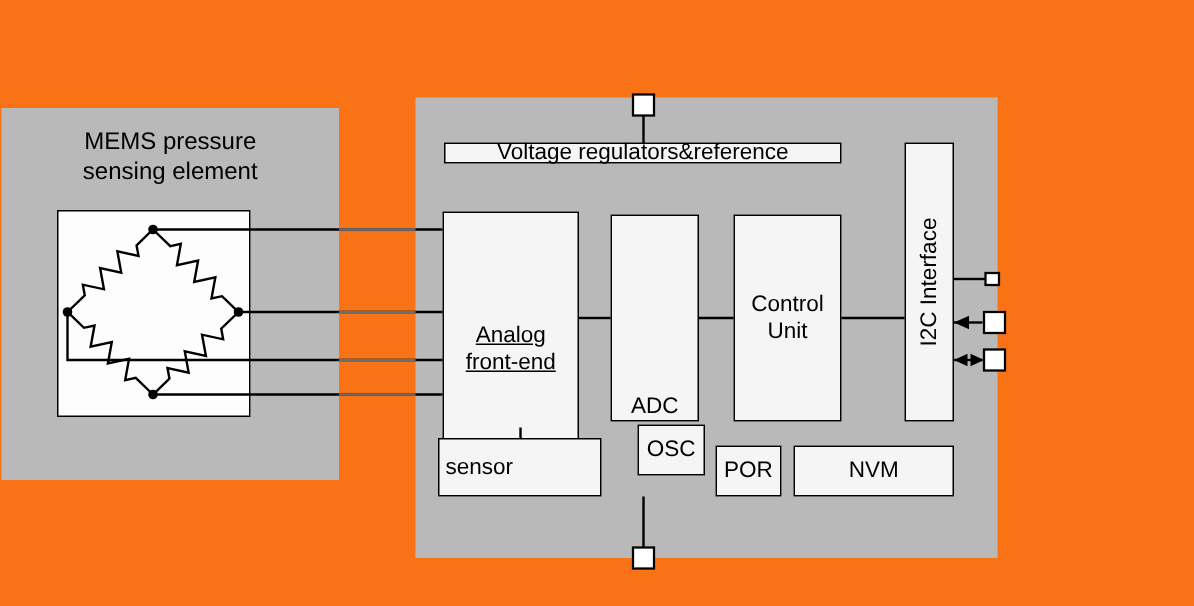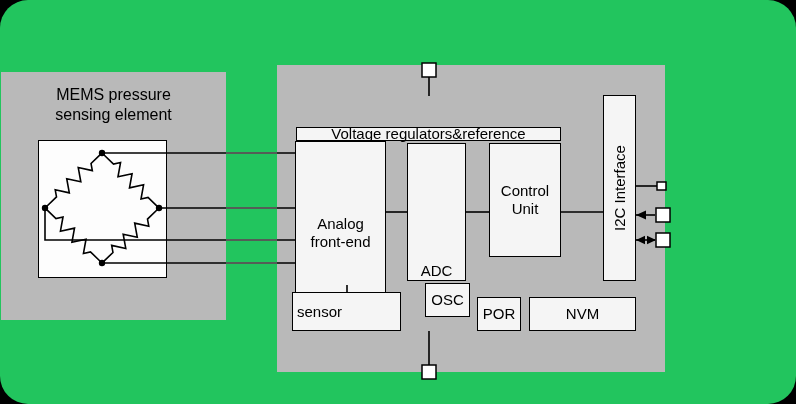--- a/index.html
+++ b/index.html
@@ -7,11 +7,10 @@
     position: relative;
     width: 796px;
     height: 404px;
-    background: #22c55e;
+    background: #f97316;
     font-family: "Liberation Sans", sans-serif;
     color: #000;
     overflow: hidden;
-    border-radius: 28px;
   }
   .module { position: absolute; background: #b9b9b9; z-index: 1; }
   .mod-mems  { left: 1px;  top: 72px;  width: 225px; height: 248px; }

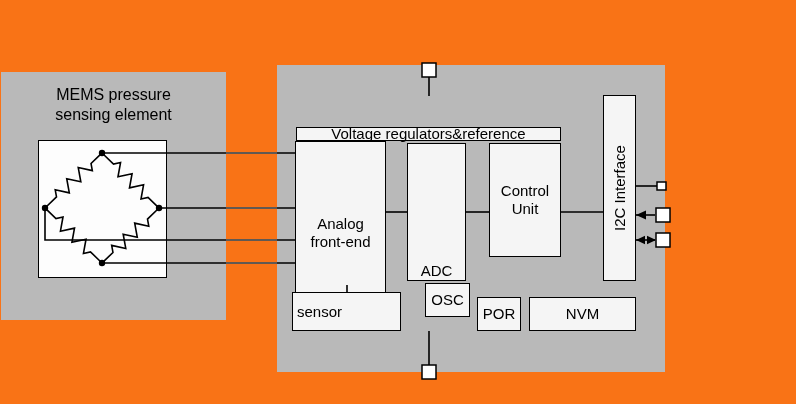--- a/index.html
+++ b/index.html
@@ -30,7 +30,7 @@
     font-size: 15px; line-height: 1.2; text-align: center;
   }
   .b-bridge { left: 38px;  top: 140px; width: 129px; height: 138px; background: #fdfdfd; }
-  .b-vreg   { left: 296px; top: 95px;  width: 265px; height: 14px; margin-top: 32px; }
+  .b-vreg   { left: 296px; top: 95px;  width: 265px; height: 14px; }
   .b-afe    { left: 295px; top: 141px; width: 91px;  height: 184px; }
   .b-adc    { left: 407px; top: 143px; width: 59px;  height: 138px; justify-content: flex-end; }
   .b-ctrl   { left: 489px; top: 143px; width: 72px;  height: 114px; }

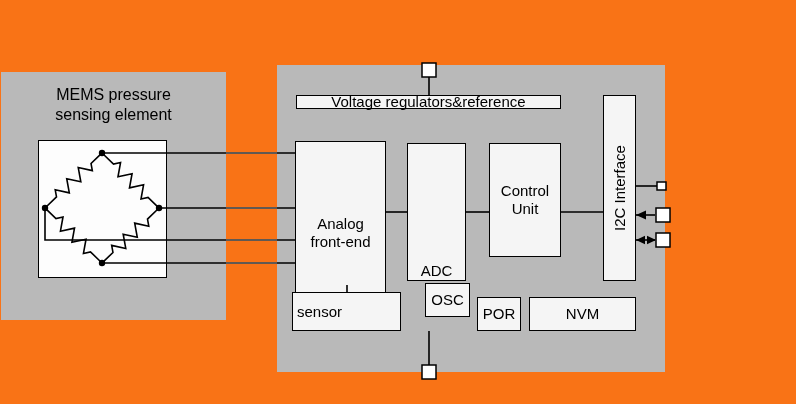--- a/index.html
+++ b/index.html
@@ -33,7 +33,7 @@
   .b-vreg   { left: 296px; top: 95px;  width: 265px; height: 14px; }
   .b-afe    { left: 295px; top: 141px; width: 91px;  height: 184px; }
   .b-adc    { left: 407px; top: 143px; width: 59px;  height: 138px; justify-content: flex-end; }
-  .b-ctrl   { left: 489px; top: 143px; width: 72px;  height: 114px; }
+  .b-ctrl   { left: 489px; top: 143px; width: 72px;  height: 138px; }
   .b-i2c    { left: 603px; top: 95px;  width: 33px;  height: 186px; }
   .b-i2c .vtext { transform: rotate(-90deg); white-space: nowrap; }
   .b-temp   { left: 292px; top: 292px; width: 109px; height: 39px;

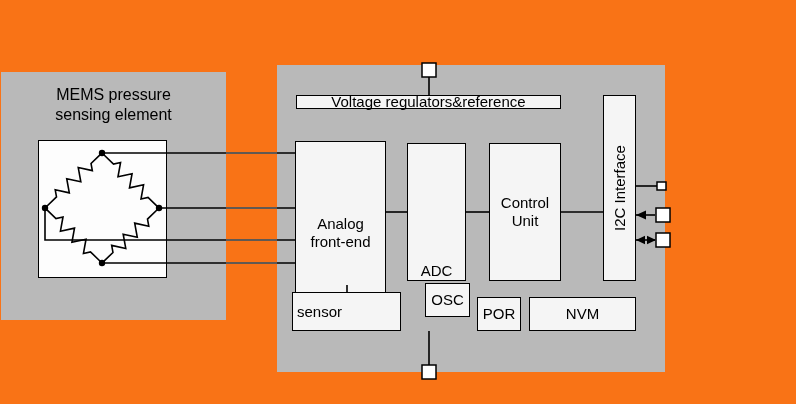--- a/index.html
+++ b/index.html
@@ -31,7 +31,7 @@
   }
   .b-bridge { left: 38px;  top: 140px; width: 129px; height: 138px; background: #fdfdfd; }
   .b-vreg   { left: 296px; top: 95px;  width: 265px; height: 14px; }
-  .b-afe    { left: 295px; top: 141px; width: 91px;  height: 184px; }
+  .b-afe    { left: 295px; top: 141px; width: 91px;  height: 184px; text-decoration: underline; }
   .b-adc    { left: 407px; top: 143px; width: 59px;  height: 138px; justify-content: flex-end; }
   .b-ctrl   { left: 489px; top: 143px; width: 72px;  height: 138px; }
   .b-i2c    { left: 603px; top: 95px;  width: 33px;  height: 186px; }

